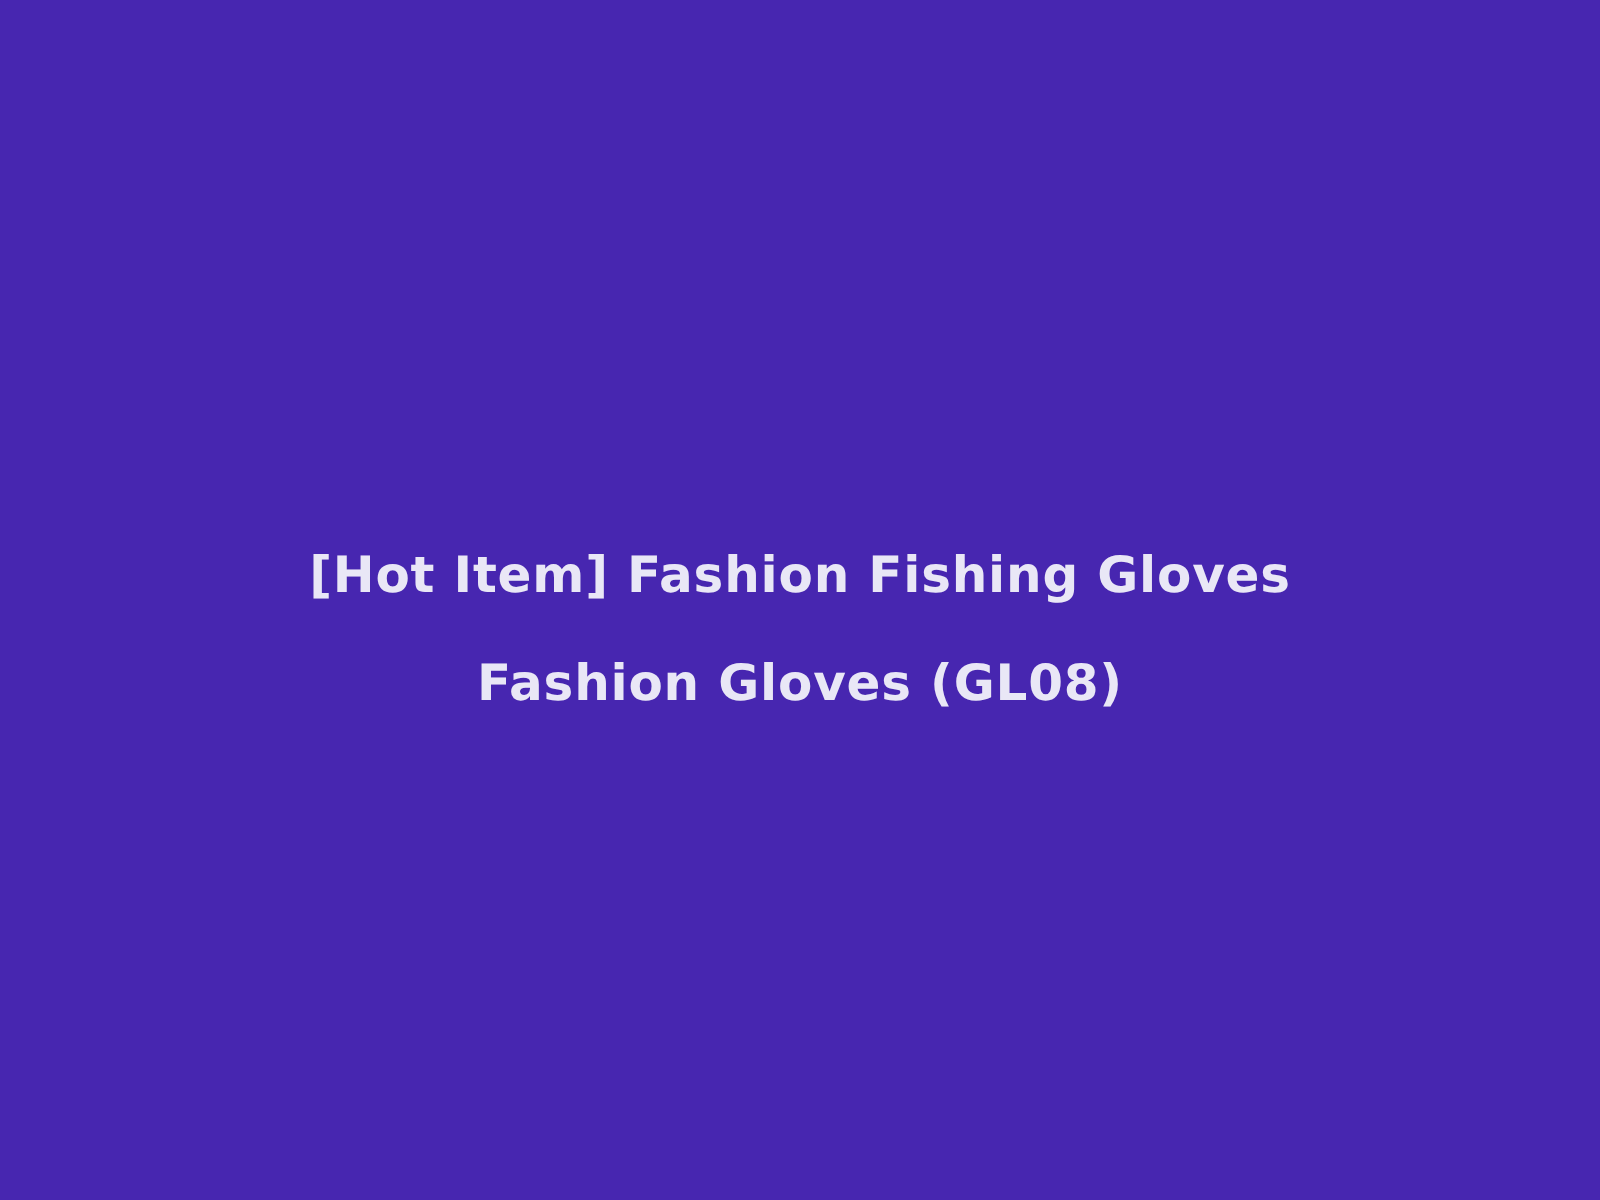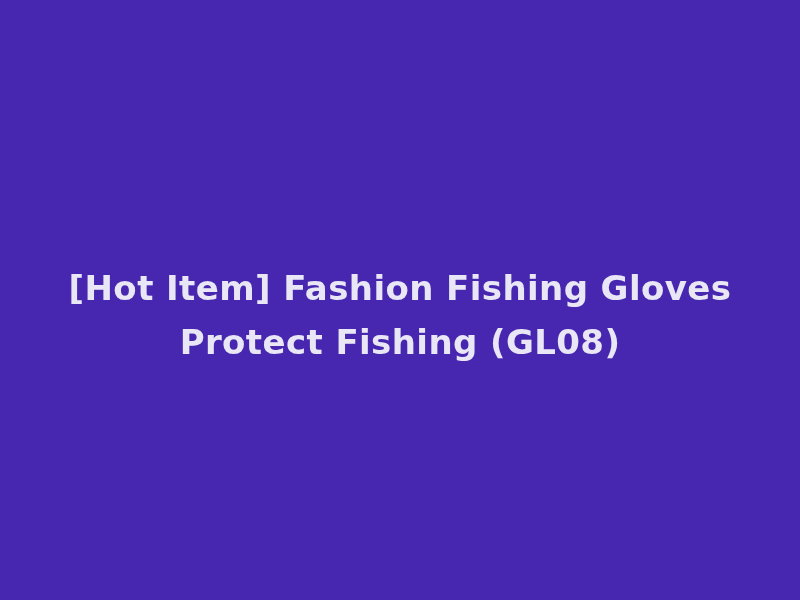--- a/index.html
+++ b/index.html
@@ -41,7 +41,7 @@
     color: #e9e7f6;
     font-family: "DejaVu Sans", sans-serif;
     font-weight: bold;
-    font-size: 34px;
+    font-size: 25px;
     line-height: 54px;
     letter-spacing: 0.4px;
     white-space: nowrap;

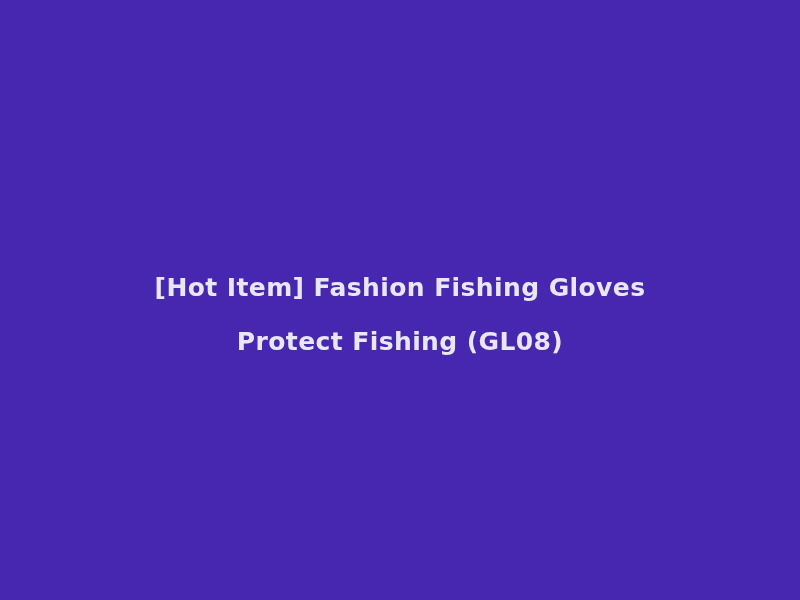--- a/index.html
+++ b/index.html
@@ -56,7 +56,7 @@
 
     <span class="title-line" style="color: rgb(233, 231, 246);">[Hot Item] Fashion Fishing Gloves</span>
 
-    <span class="title-line" style="color: rgb(233, 231, 246);">Protect Fishing (GL08)</span>
+    <span class="title-line" style="color: rgb(233, 231, 246);">Fashion Gloves (GL08)</span>
 
   </div>
 

